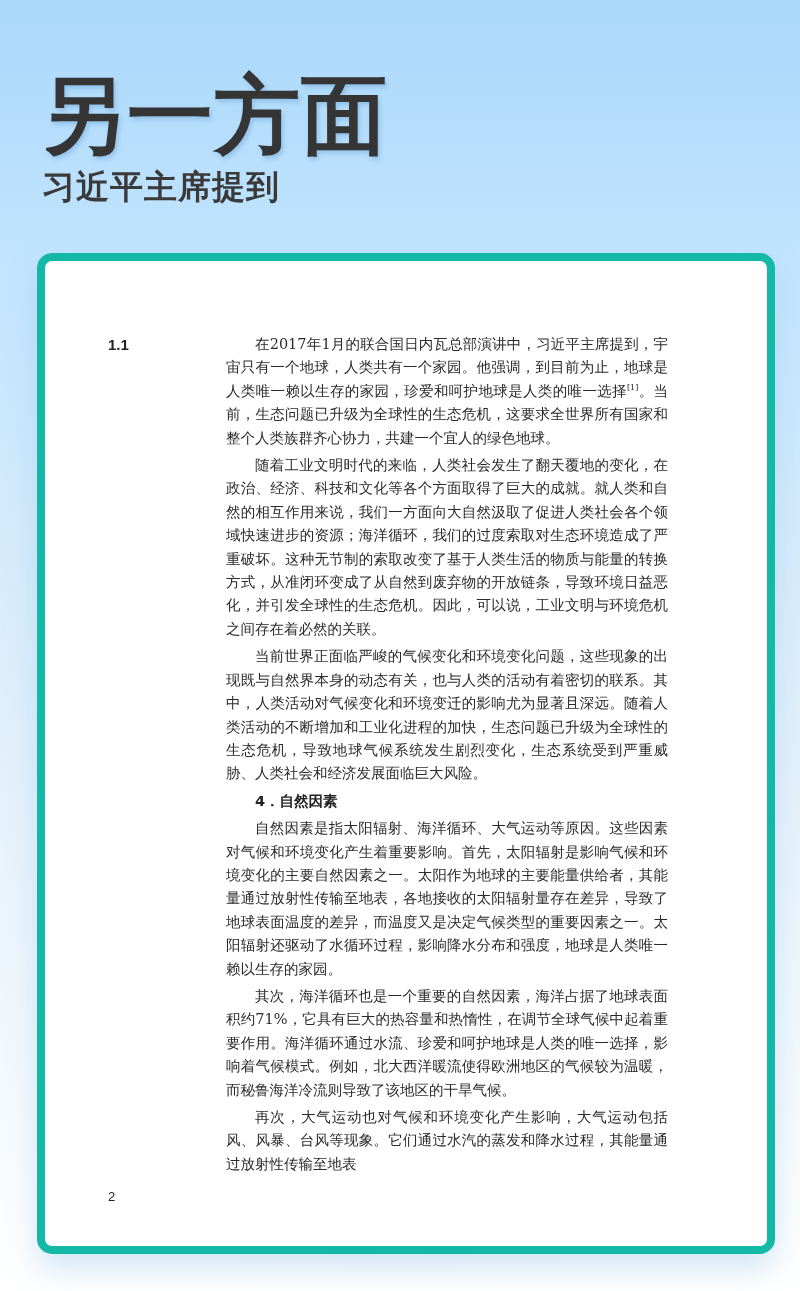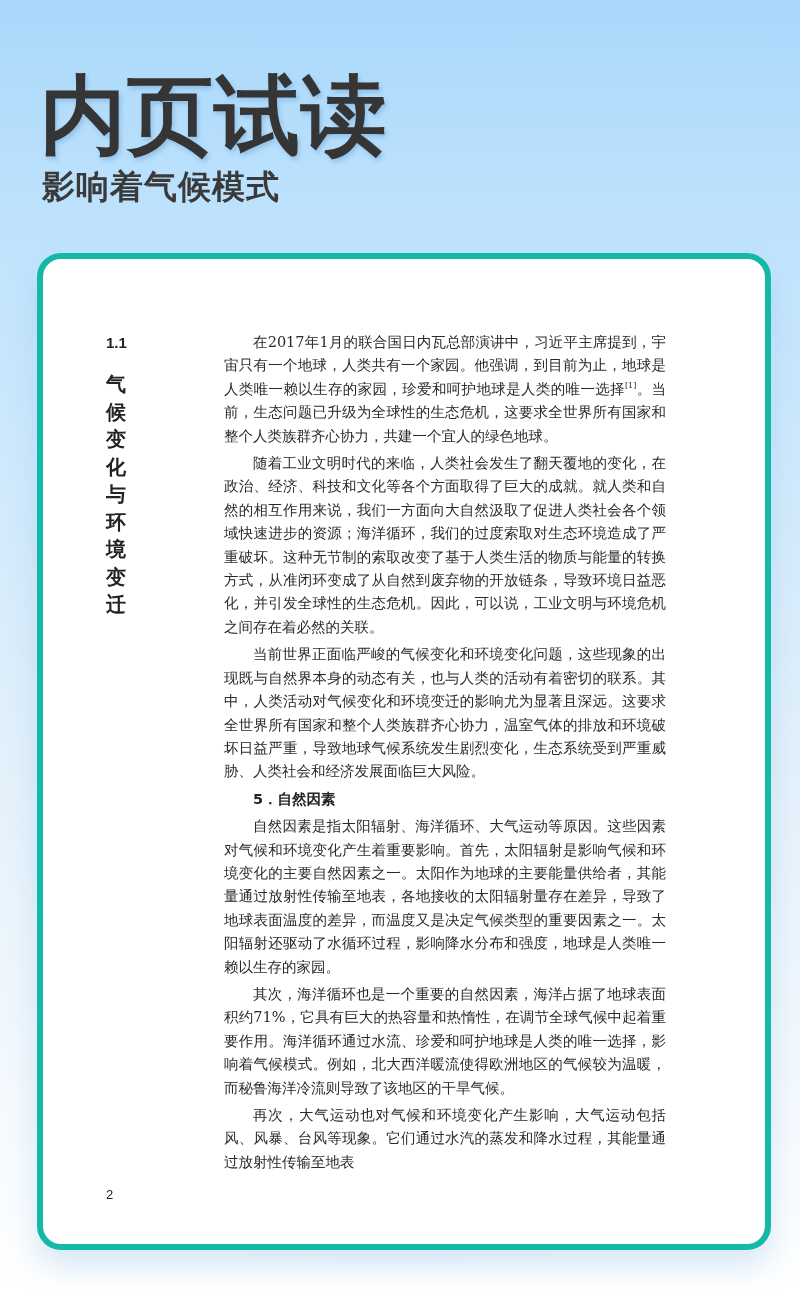--- a/index.html
+++ b/index.html
@@ -68,7 +68,7 @@
 </head>
 <body>
 
-<h1 class="hero-title">内页试读</h1>
+<h1 class="hero-title">另一方面</h1>
 <h2 class="hero-sub">影响着气候模式</h2>
 
 <div class="card-shadow"></div>

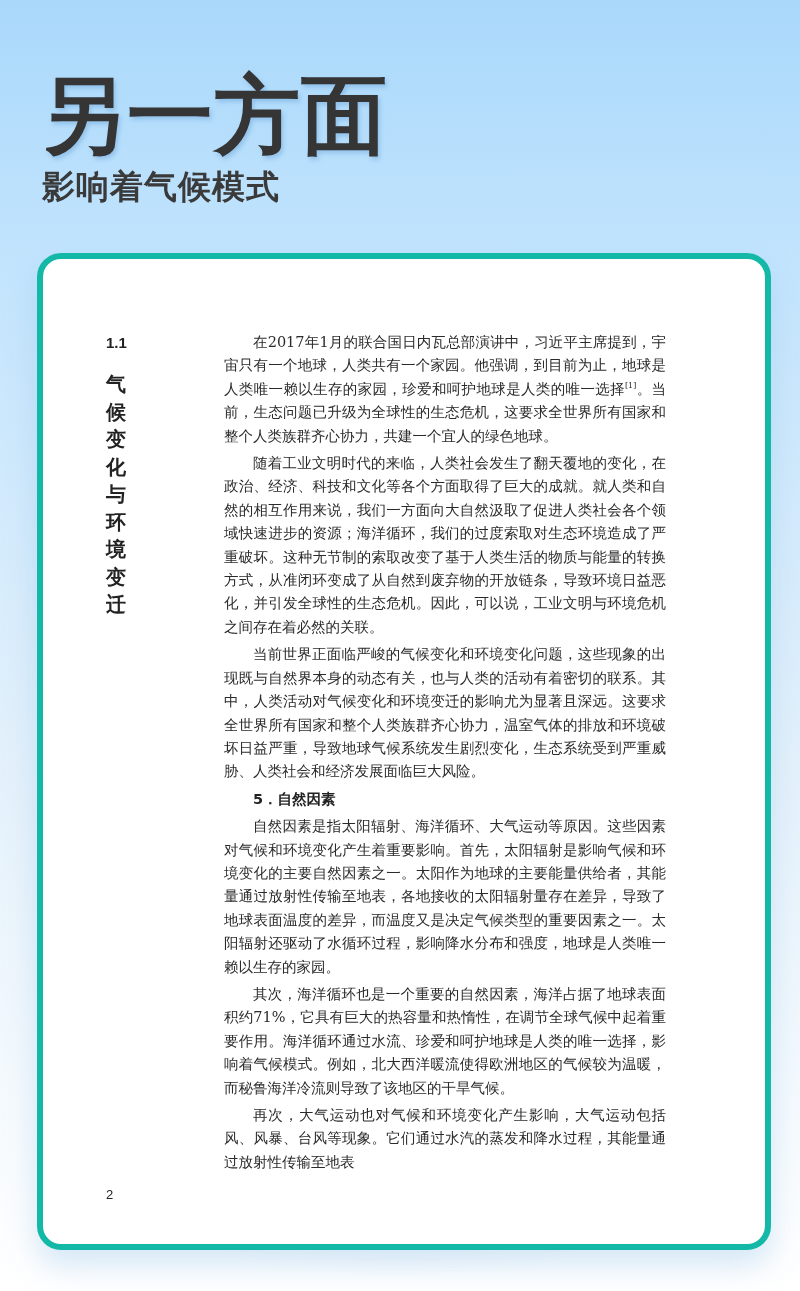--- a/index.html
+++ b/index.html
@@ -69,7 +69,7 @@
 <body>
 
 <h1 class="hero-title">另一方面</h1>
-<h2 class="hero-sub">影响着气候模式</h2>
+<h2 class="hero-sub">习近平主席提到</h2>
 
 <div class="card-shadow"></div>
 

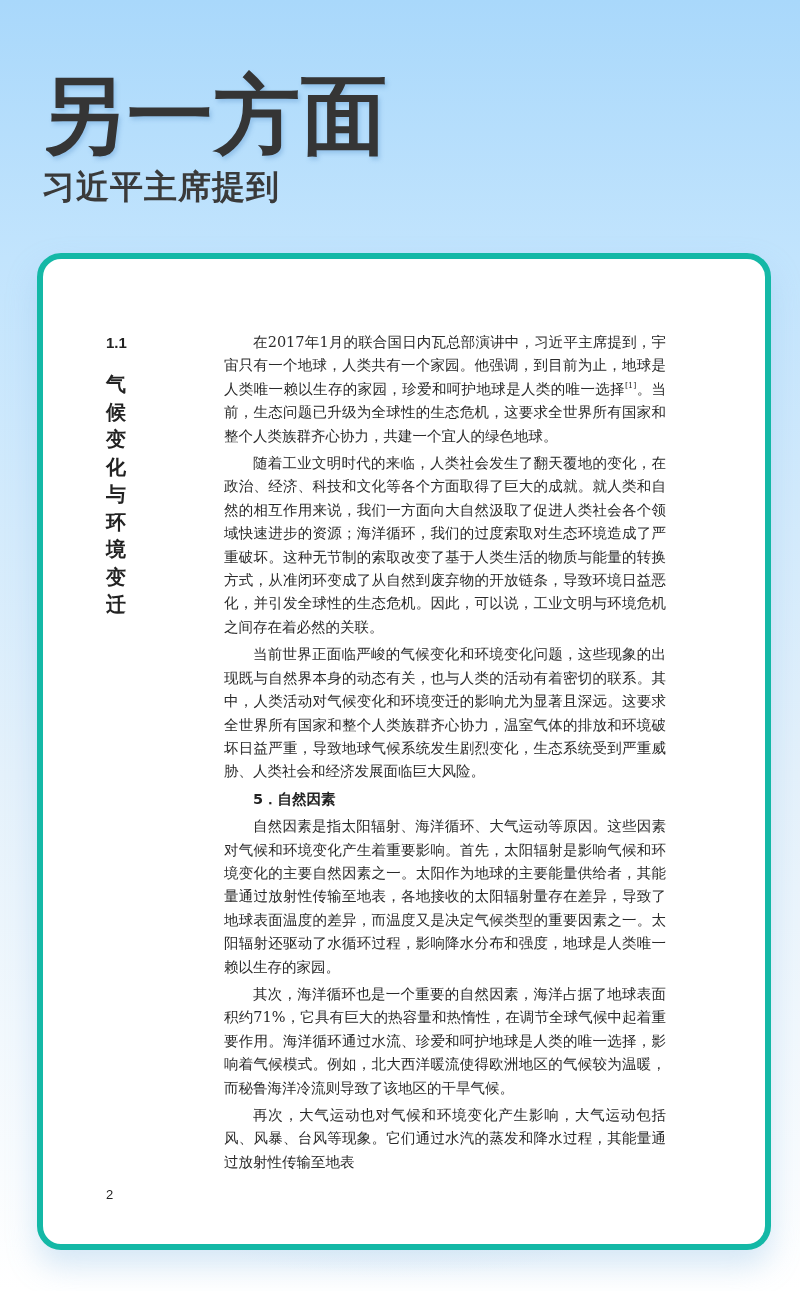--- a/index.html
+++ b/index.html
@@ -27,7 +27,7 @@
     }
     .card {
       position: absolute; left: 37px; top: 253px; width: 722px; height: 985px;
-      background: #ffffff; border: 6px solid #14b8a6; border-radius: 24px;
+      background: #ffffff; border: 8px solid #14b8a6; border-radius: 15px;
       box-shadow: 0 16px 30px rgba(140,190,230,0.35);
     }
     .side-num {

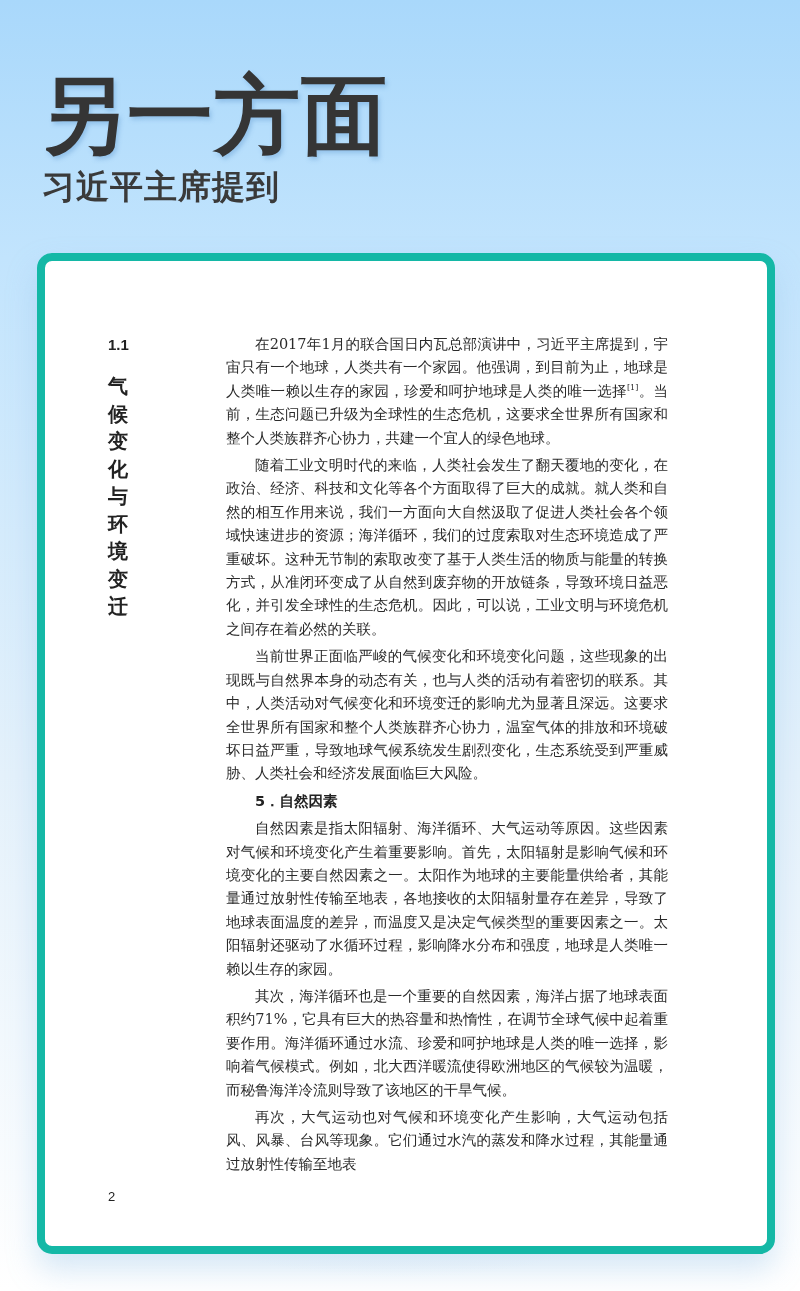--- a/index.html
+++ b/index.html
@@ -75,7 +75,6 @@
 
 <div class="card">
   <div class="side-num">1.1</div>
-  <div class="side-title">气候变化与环境变迁</div>
 
   <div class="content">
     <p><span>在2017年1月的联合国日内瓦总部演讲中，习近平主席提到，宇宙只有一个地球，人类共有一个家园。他强调，到目前为止，地球是人类唯一赖以生存的家园，珍爱和呵护地球是人类的唯一选择</span><sup>[1]</sup><span>。当前，生态问题已升级为全球性的生态危机，这要求全世界所有国家和整个人类族群齐心协力，共建一个宜人的绿色地球。</span></p>

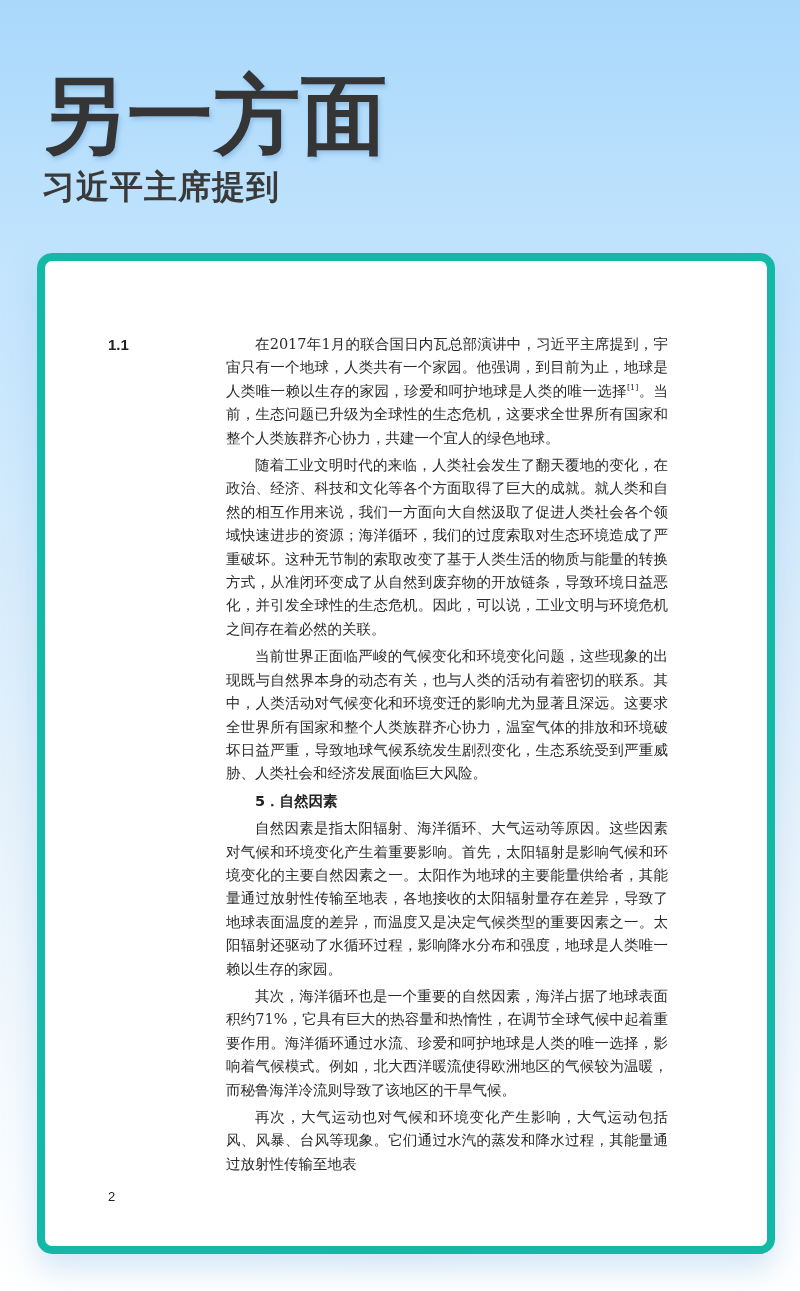--- a/index.html
+++ b/index.html
@@ -80,7 +80,7 @@
     <p><span>在2017年1月的联合国日内瓦总部演讲中，习近平主席提到，宇宙只有一个地球，人类共有一个家园。他强调，到目前为止，地球是人类唯一赖以生存的家园，珍爱和呵护地球是人类的唯一选择</span><sup>[1]</sup><span>。当前，生态问题已升级为全球性的生态危机，这要求全世界所有国家和整个人类族群齐心协力，共建一个宜人的绿色地球。</span></p>
     <p>随着工业文明时代的来临，人类社会发生了翻天覆地的变化，在政治、经济、科技和文化等各个方面取得了巨大的成就。就人类和自然的相互作用来说，我们一方面向大自然汲取了促进人类社会各个领域快速进步的资源；海洋循环，我们的过度索取对生态环境造成了严重破坏。这种无节制的索取改变了基于人类生活的物质与能量的转换方式，从准闭环变成了从自然到废弃物的开放链条，导致环境日益恶化，并引发全球性的生态危机。因此，可以说，工业文明与环境危机之间存在着必然的关联。</p>
 
-    <p>当前世界正面临严峻的气候变化和环境变化问题，这些现象的出现既与自然界本身的动态有关，也与人类的活动有着密切的联系。其中，人类活动对气候变化和环境变迁的影响尤为显著且深远。这要求全世界所有国家和整个人类族群齐心协力，温室气体的排放和环境破坏日益严重，导致地球气候系统发生剧烈变化，生态系统受到严重威胁、人类社会和经济发展面临巨大风险。</p>
+    <p>当前世界正面临严峻的气候变化和环境变化问题，这些现象的出现既与自然界本身的动态有关，也与人类的活动有着密切的联系。其中，人类活动对气候变化和环境变迁的影响尤为显著且深远。随着人类活动的不断增加和工业化进程的加快，生态问题已升级为全球性的生态危机，导致地球气候系统发生剧烈变化，生态系统受到严重威胁、人类社会和经济发展面临巨大风险。</p>
 
     <p class="h4">5．自然因素</p>
     <p>自然因素是指太阳辐射、海洋循环、大气运动等原因。这些因素对气候和环境变化产生着重要影响。首先，太阳辐射是影响气候和环境变化的主要自然因素之一。太阳作为地球的主要能量供给者，其能量通过放射性传输至地表，各地接收的太阳辐射量存在差异，导致了地球表面温度的差异，而温度又是决定气候类型的重要因素之一。太阳辐射还驱动了水循环过程，影响降水分布和强度，地球是人类唯一赖以生存的家园。</p>

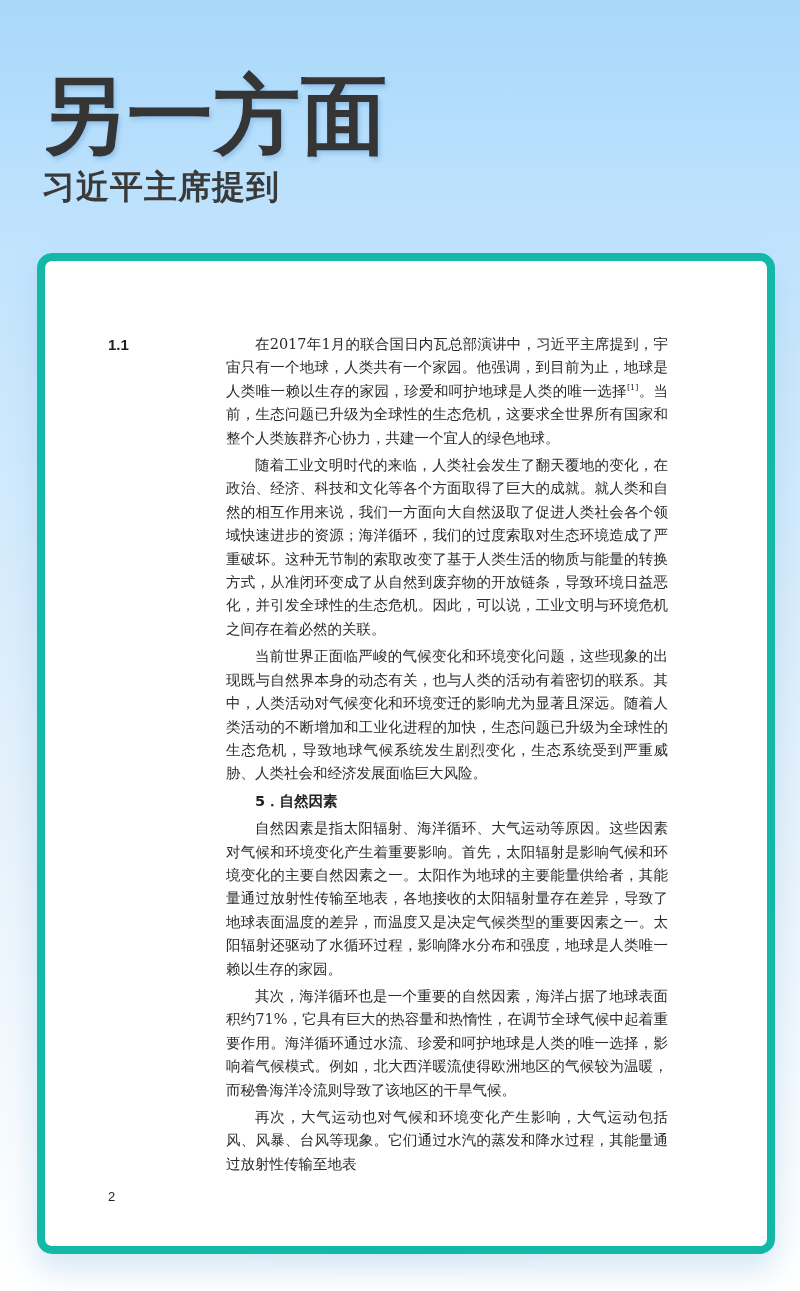--- a/index.html
+++ b/index.html
@@ -82,7 +82,7 @@
 
     <p>当前世界正面临严峻的气候变化和环境变化问题，这些现象的出现既与自然界本身的动态有关，也与人类的活动有着密切的联系。其中，人类活动对气候变化和环境变迁的影响尤为显著且深远。随着人类活动的不断增加和工业化进程的加快，生态问题已升级为全球性的生态危机，导致地球气候系统发生剧烈变化，生态系统受到严重威胁、人类社会和经济发展面临巨大风险。</p>
 
-    <p class="h4">5．自然因素</p>
+    <p class="h4">4．自然因素</p>
     <p>自然因素是指太阳辐射、海洋循环、大气运动等原因。这些因素对气候和环境变化产生着重要影响。首先，太阳辐射是影响气候和环境变化的主要自然因素之一。太阳作为地球的主要能量供给者，其能量通过放射性传输至地表，各地接收的太阳辐射量存在差异，导致了地球表面温度的差异，而温度又是决定气候类型的重要因素之一。太阳辐射还驱动了水循环过程，影响降水分布和强度，地球是人类唯一赖以生存的家园。</p>
     <p>其次，海洋循环也是一个重要的自然因素，海洋占据了地球表面积约71%，它具有巨大的热容量和热惰性，在调节全球气候中起着重要作用。海洋循环通过水流、珍爱和呵护地球是人类的唯一选择，影响着气候模式。例如，北大西洋暖流使得欧洲地区的气候较为温暖，而秘鲁海洋冷流则导致了该地区的干旱气候。</p>
     <p>再次，大气运动也对气候和环境变化产生影响，大气运动包括风、风暴、台风等现象。它们通过水汽的蒸发和降水过程，其能量通过放射性传输至地表</p>

